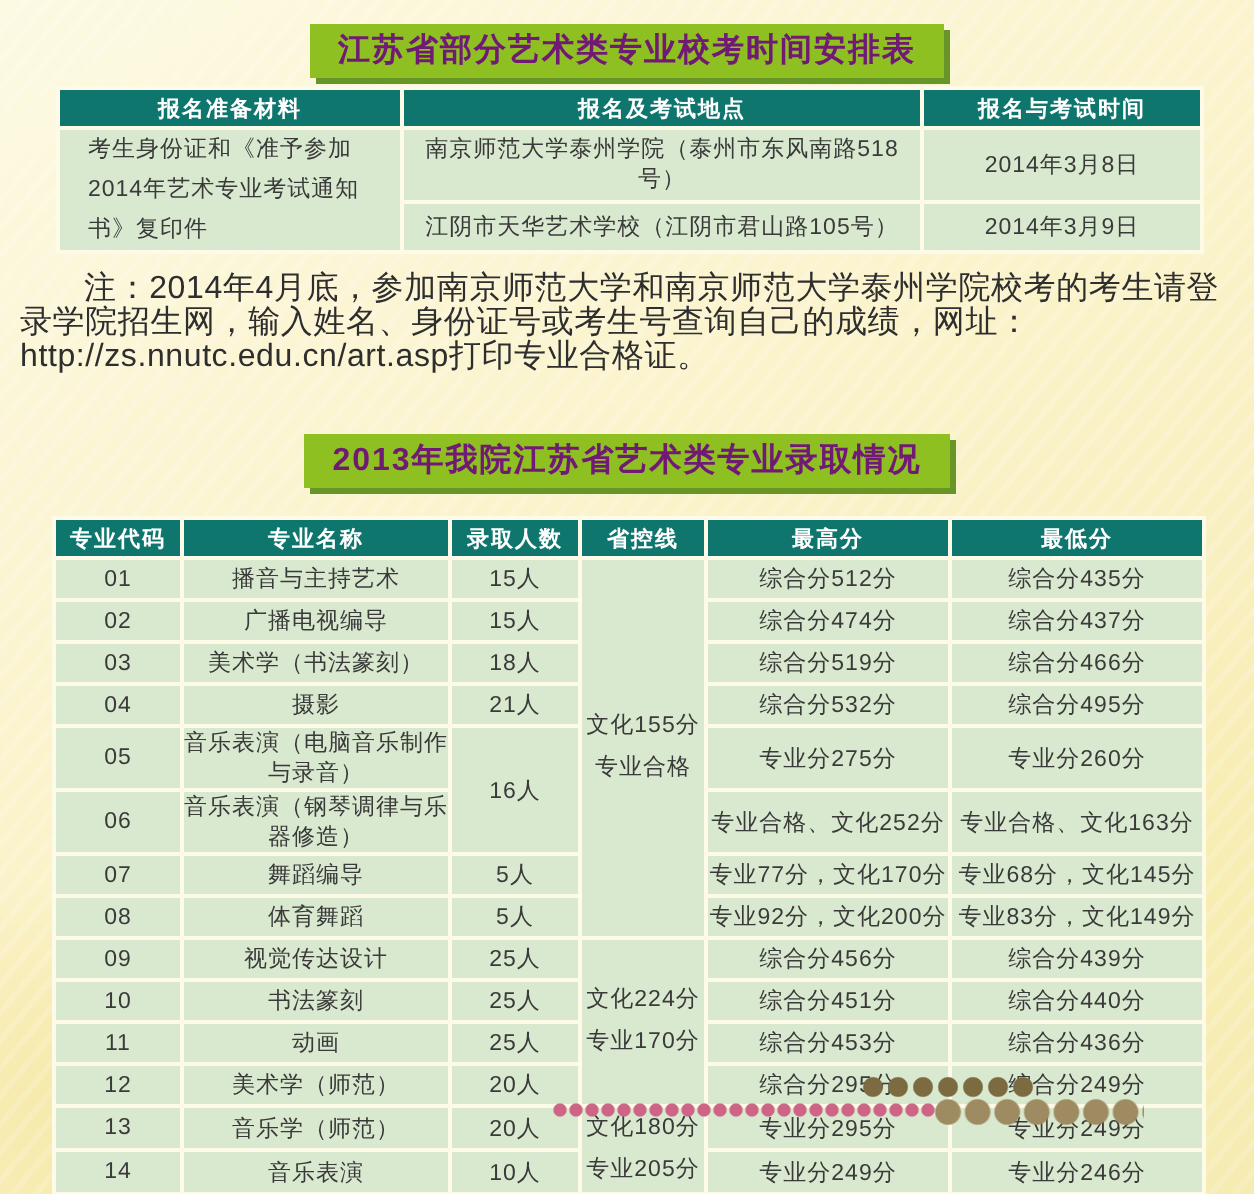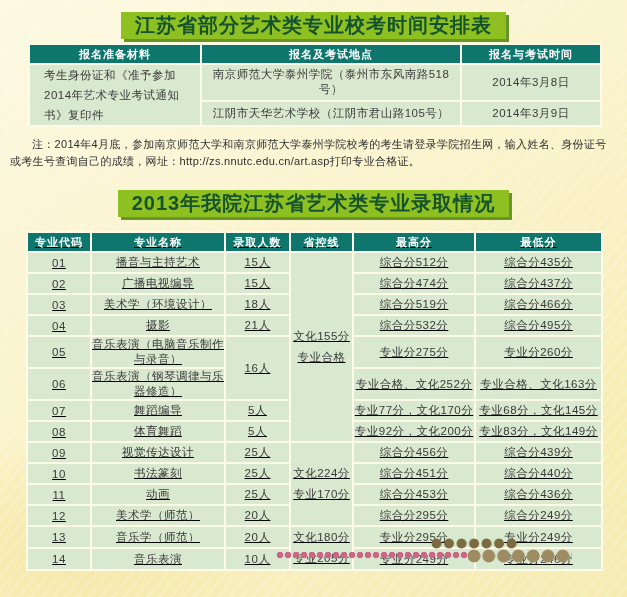--- a/index.html
+++ b/index.html
@@ -16,8 +16,8 @@
   * { box-sizing:border-box; }
 
   .banner {
-    display:table; margin:0 auto; background:#8fc021; color:#14532d;
-    font-weight:bold; font-size:20px; line-height:21px; padding:3px 14px;
+    display:table; margin:0 auto; background:#8fc021; color:#701a75;
+    font-weight:bold; font-size:16px; line-height:21px; padding:3px 14px;
     box-shadow:3px 3px 0 rgba(96,143,30,0.95); letter-spacing:1px;
     white-space:nowrap;
   }

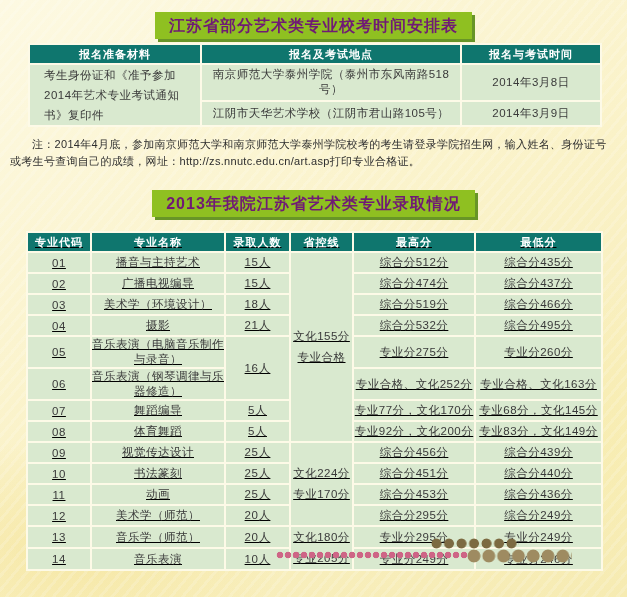--- a/index.html
+++ b/index.html
@@ -41,7 +41,7 @@
   td.materials-cell { text-align:left; padding:0 14px; line-height:20px; }
 
   p.note {
-    margin:9px 10px 0 10px; font-size:11px; line-height:17px; color:#2e2e2e;
+    margin:9px 10px 0 10px; font-size:16px; line-height:17px; color:#2e2e2e;
     text-indent:2em; letter-spacing:0.3px;
   }
 

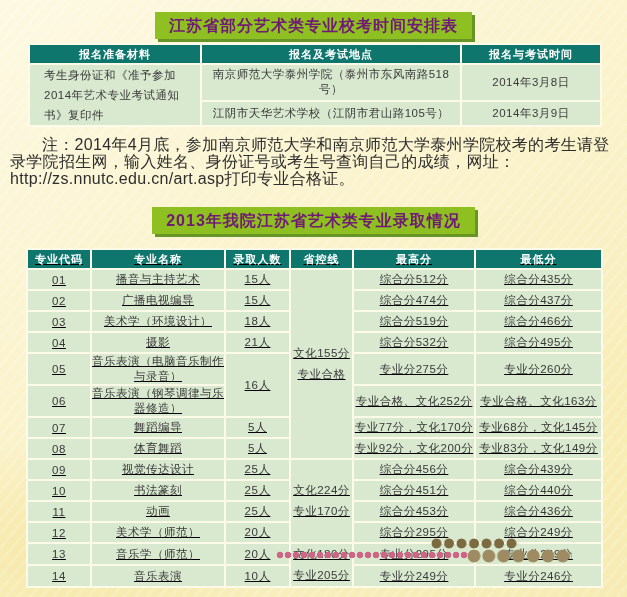--- a/index.html
+++ b/index.html
@@ -22,7 +22,7 @@
     white-space:nowrap;
   }
   .banner.first { margin-top:12px; }
-  .banner.second { margin-top:20px; }
+  .banner.second { margin-top:30px; }
 
   table { border-collapse:collapse; table-layout:fixed; }
   th {

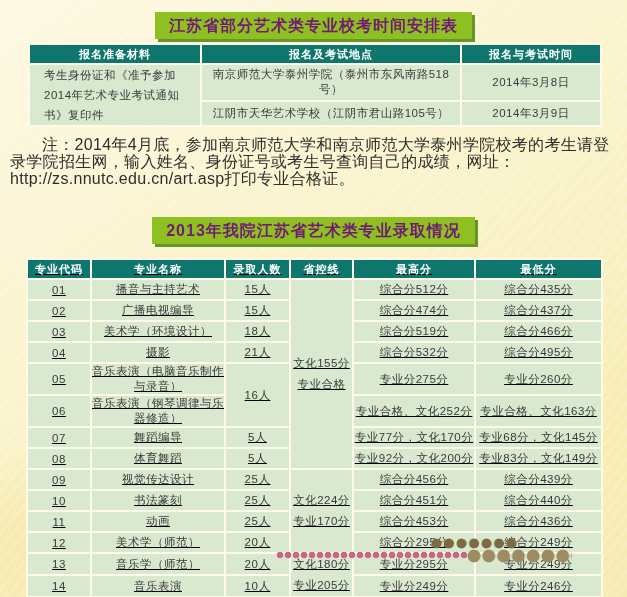--- a/index.html
+++ b/index.html
@@ -45,7 +45,7 @@
     text-indent:2em; letter-spacing:0.3px;
   }
 
-  table.adm { width:575px; margin:14px 14px 0 26px;text-decoration:underline; }
+  table.adm { width:575px; margin:14px 14px 0 26px; }
   .cl-line { line-height:21px; }
 
   .dots { position:absolute; background-repeat:repeat-x; }

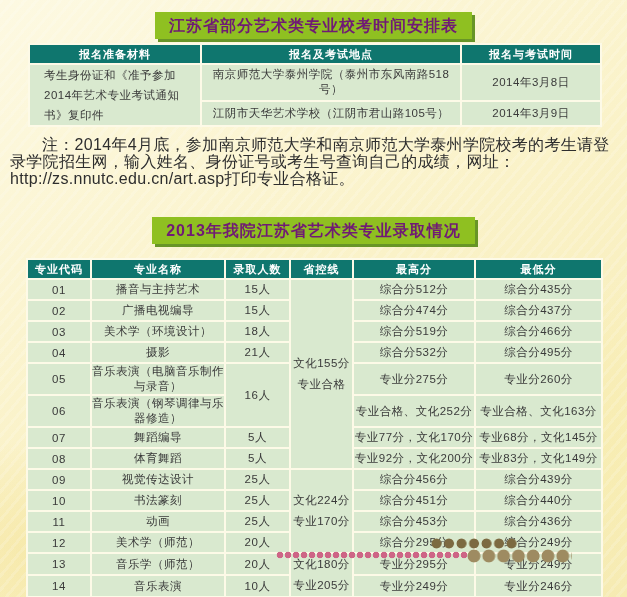--- a/index.html
+++ b/index.html
@@ -141,7 +141,7 @@
   </tr>
   <tr>
     <td>03</td>
-    <td>美术学（环境设计）</td>
+    <td>美术学（书法篆刻）</td>
     <td>18人</td>
     <td>综合分519分</td>
     <td>综合分466分</td>

